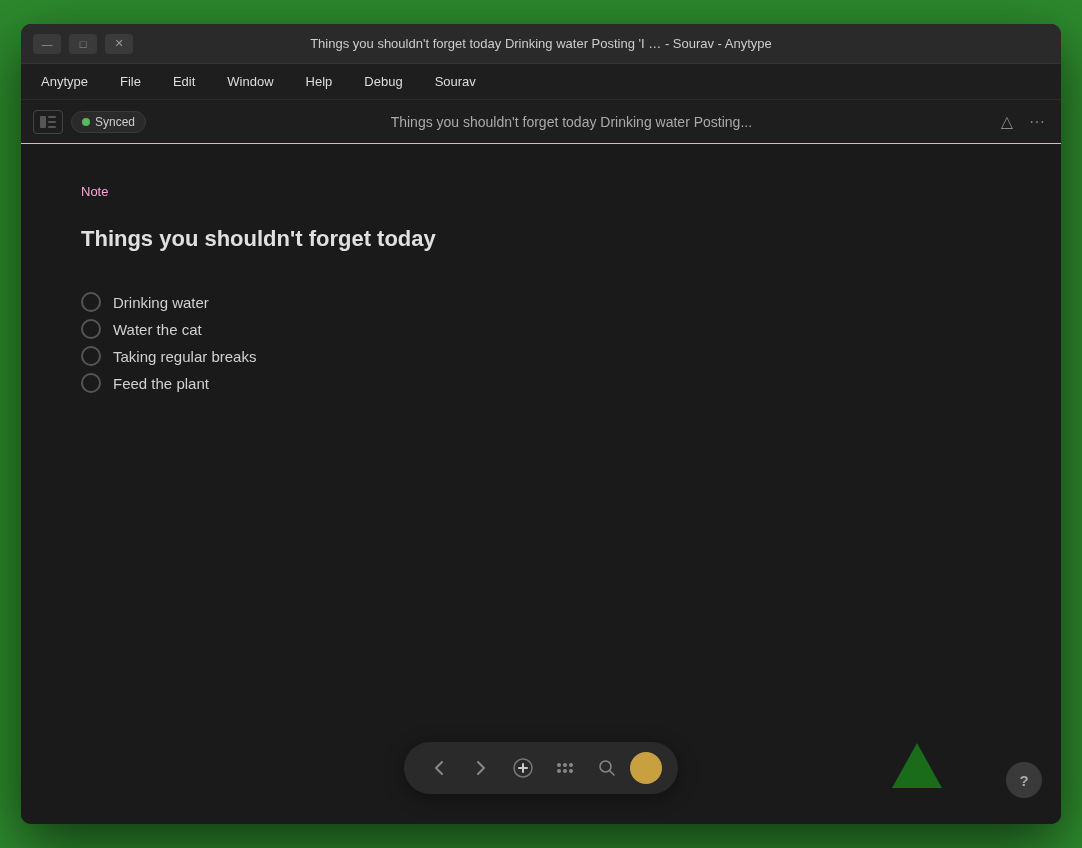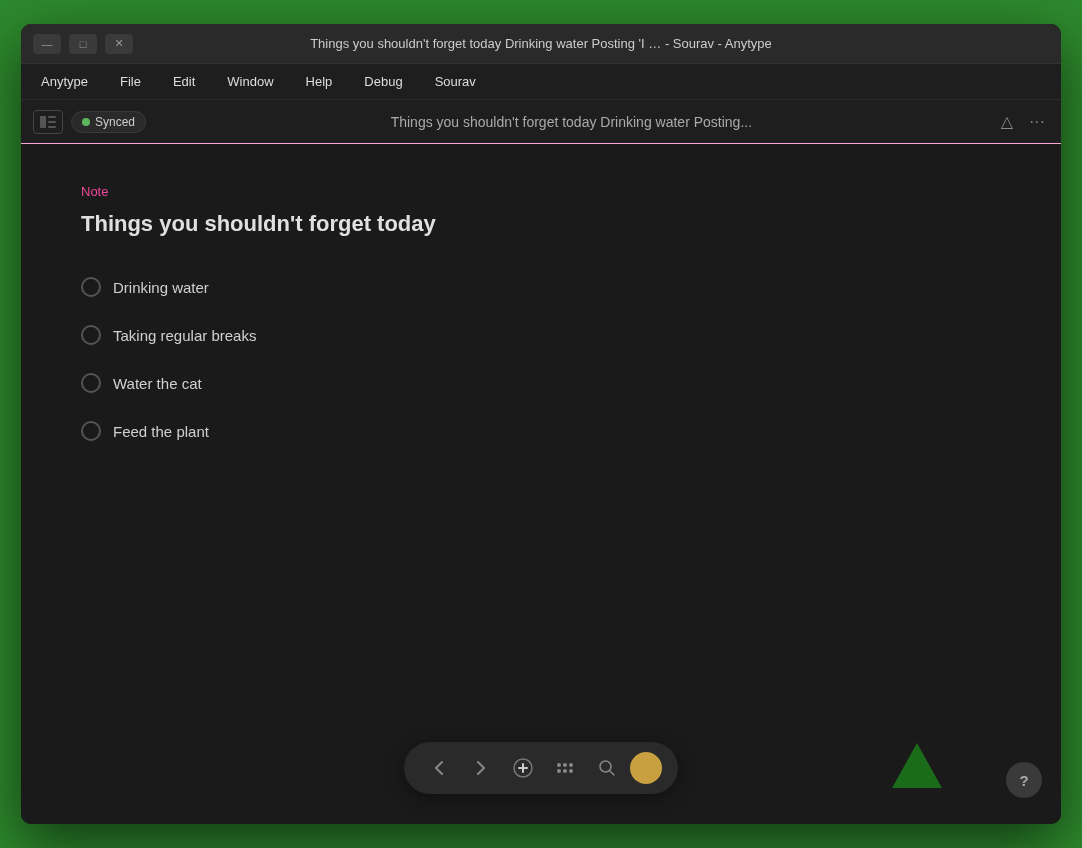--- a/index.html
+++ b/index.html
@@ -196,9 +196,9 @@
     }
 
     .note-label {
-      color: #ec4899;
+      color: #f9a8d4;
       font-size: 13px;
-      margin-bottom: 12px;
+      margin-bottom: 27px;
     }
 
     .note-title {

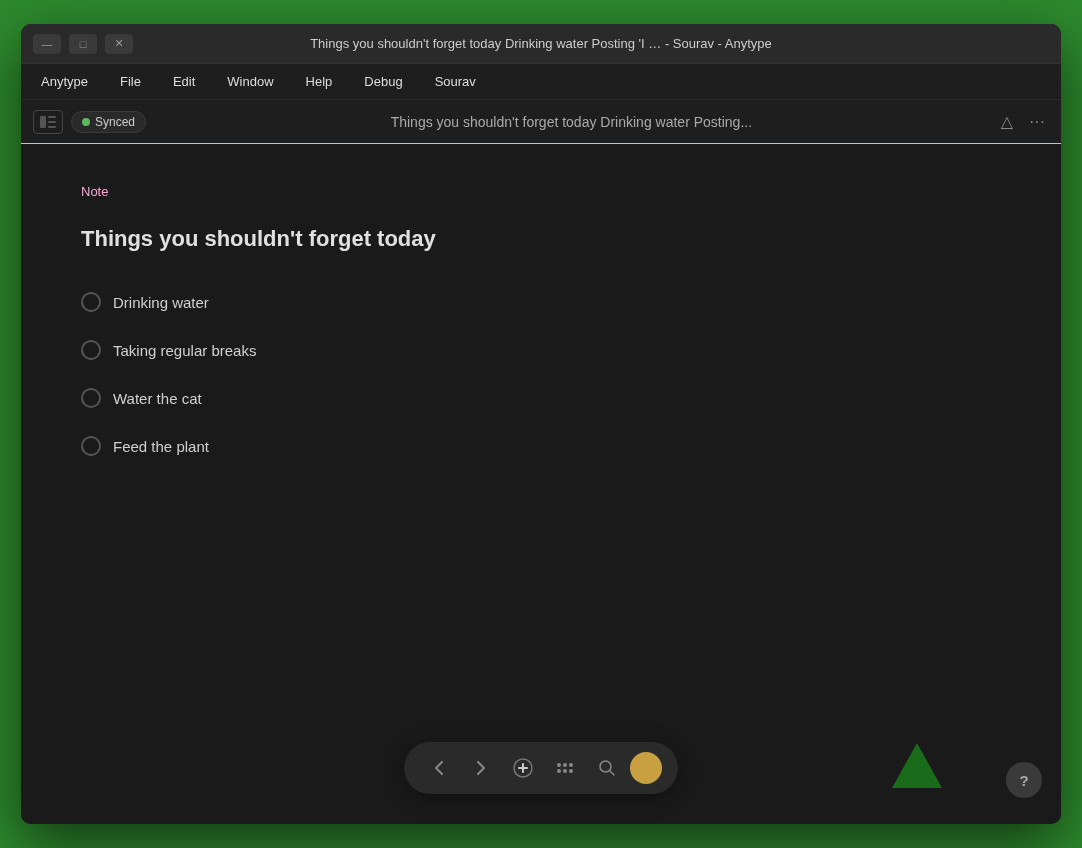--- a/index.html
+++ b/index.html
@@ -211,7 +211,7 @@
     .checklist {
       display: flex;
       flex-direction: column;
-      gap: 28px;
+      gap: 7px;
     }
 
     .checklist-item {

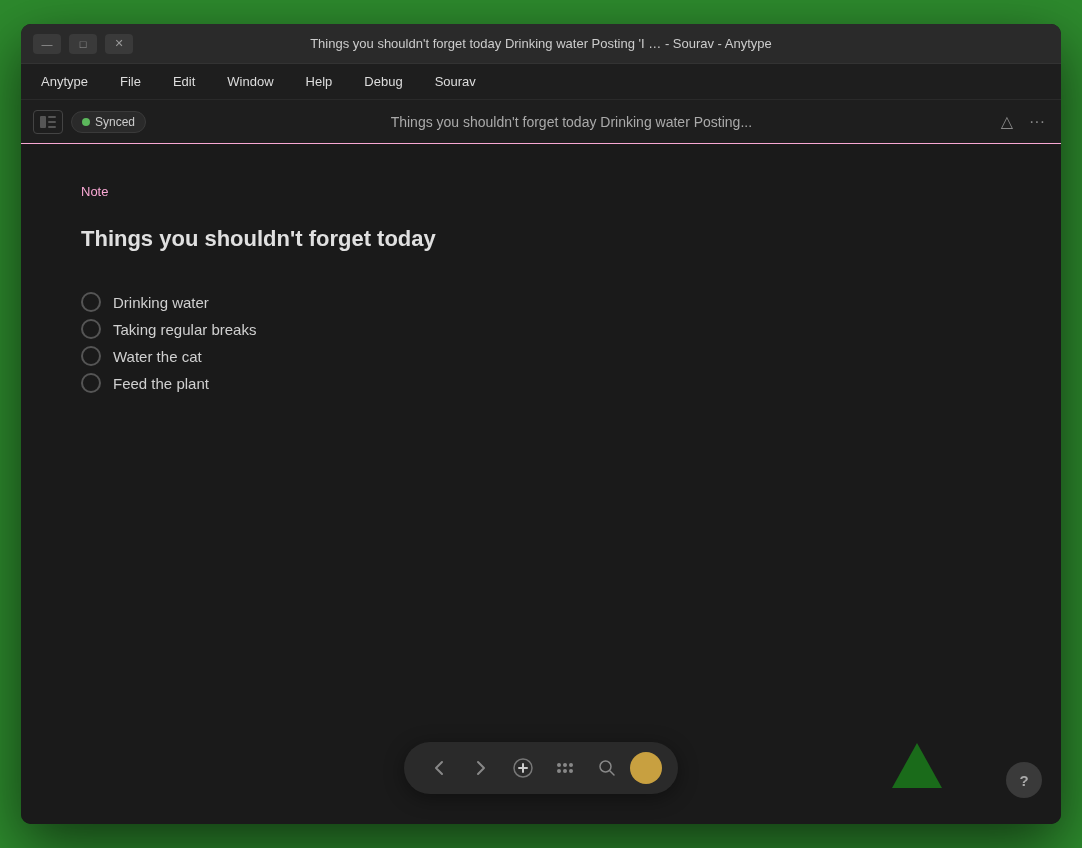--- a/index.html
+++ b/index.html
@@ -397,12 +397,12 @@
 
       <div class="checklist-item">
         <div class="check-circle"></div>
-        <span class="checklist-text">Taking regular breaks</span>
+        <span class="checklist-text">Water the cat</span>
       </div>
 
       <div class="checklist-item">
         <div class="check-circle"></div>
-        <span class="checklist-text">Water the cat</span>
+        <span class="checklist-text">Taking regular breaks</span>
       </div>
 
       <div class="checklist-item">

